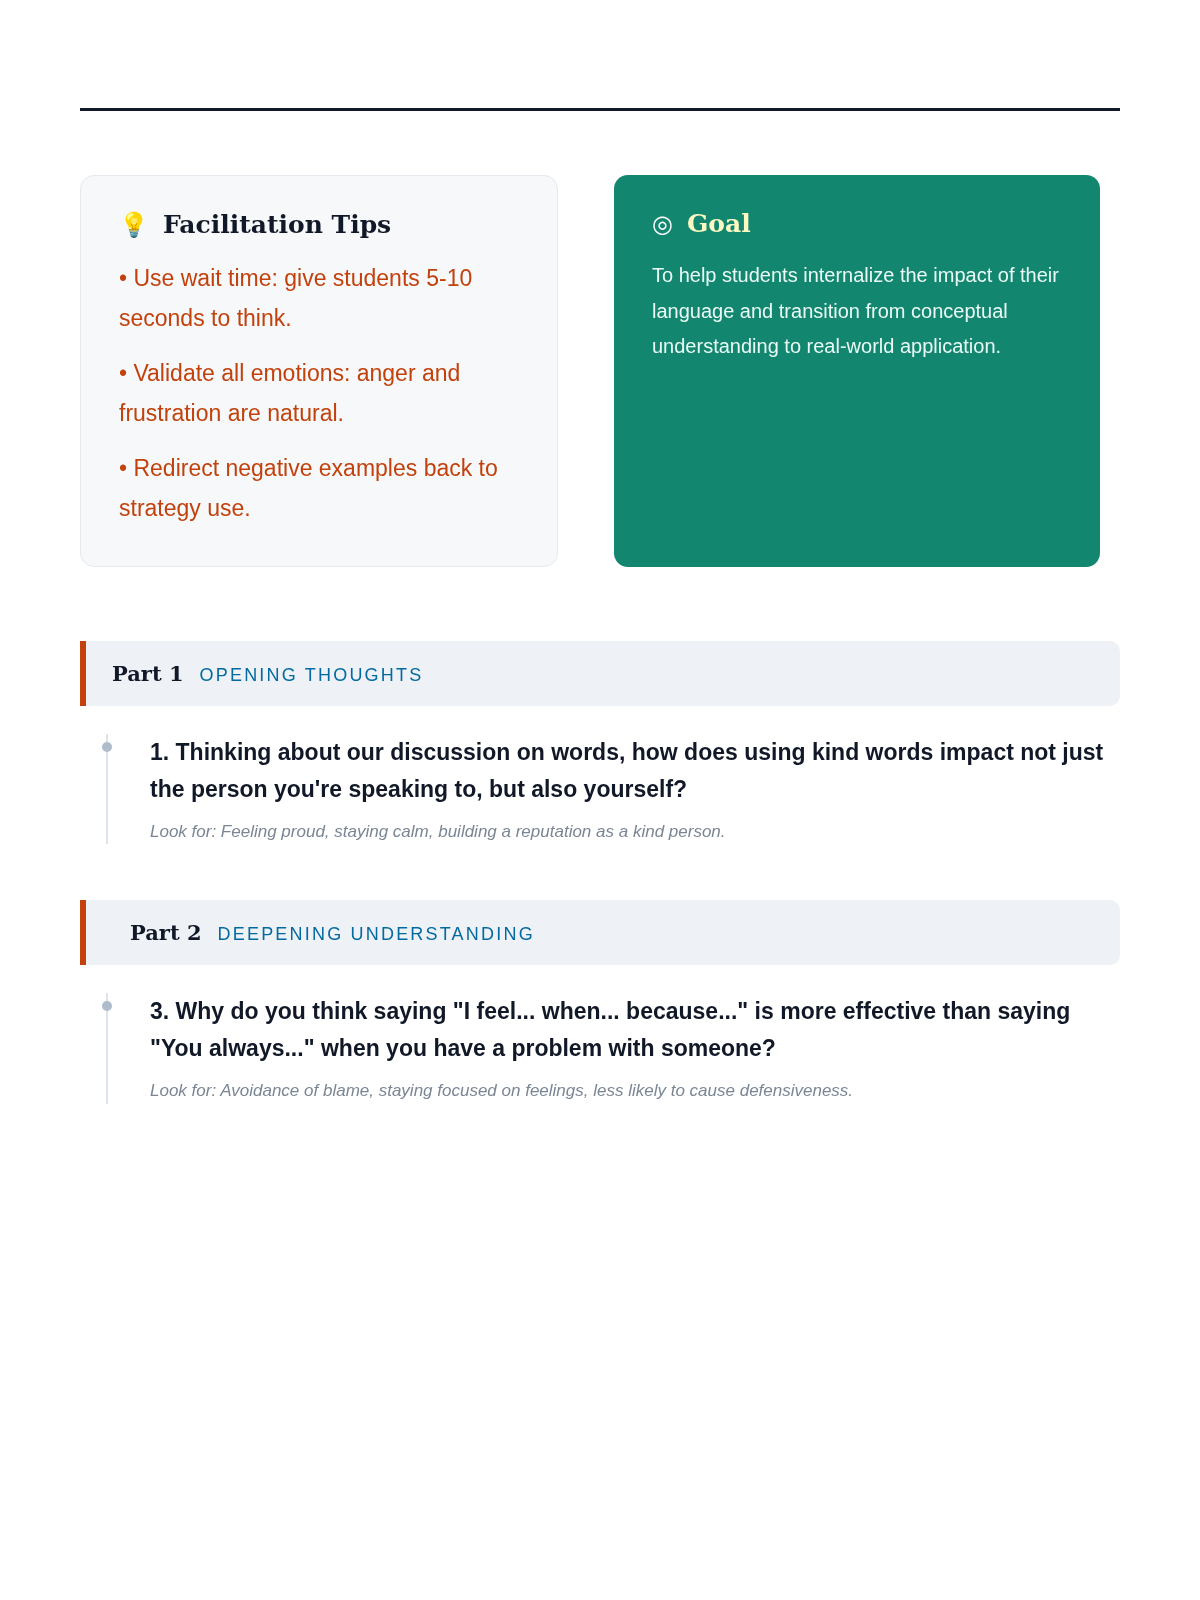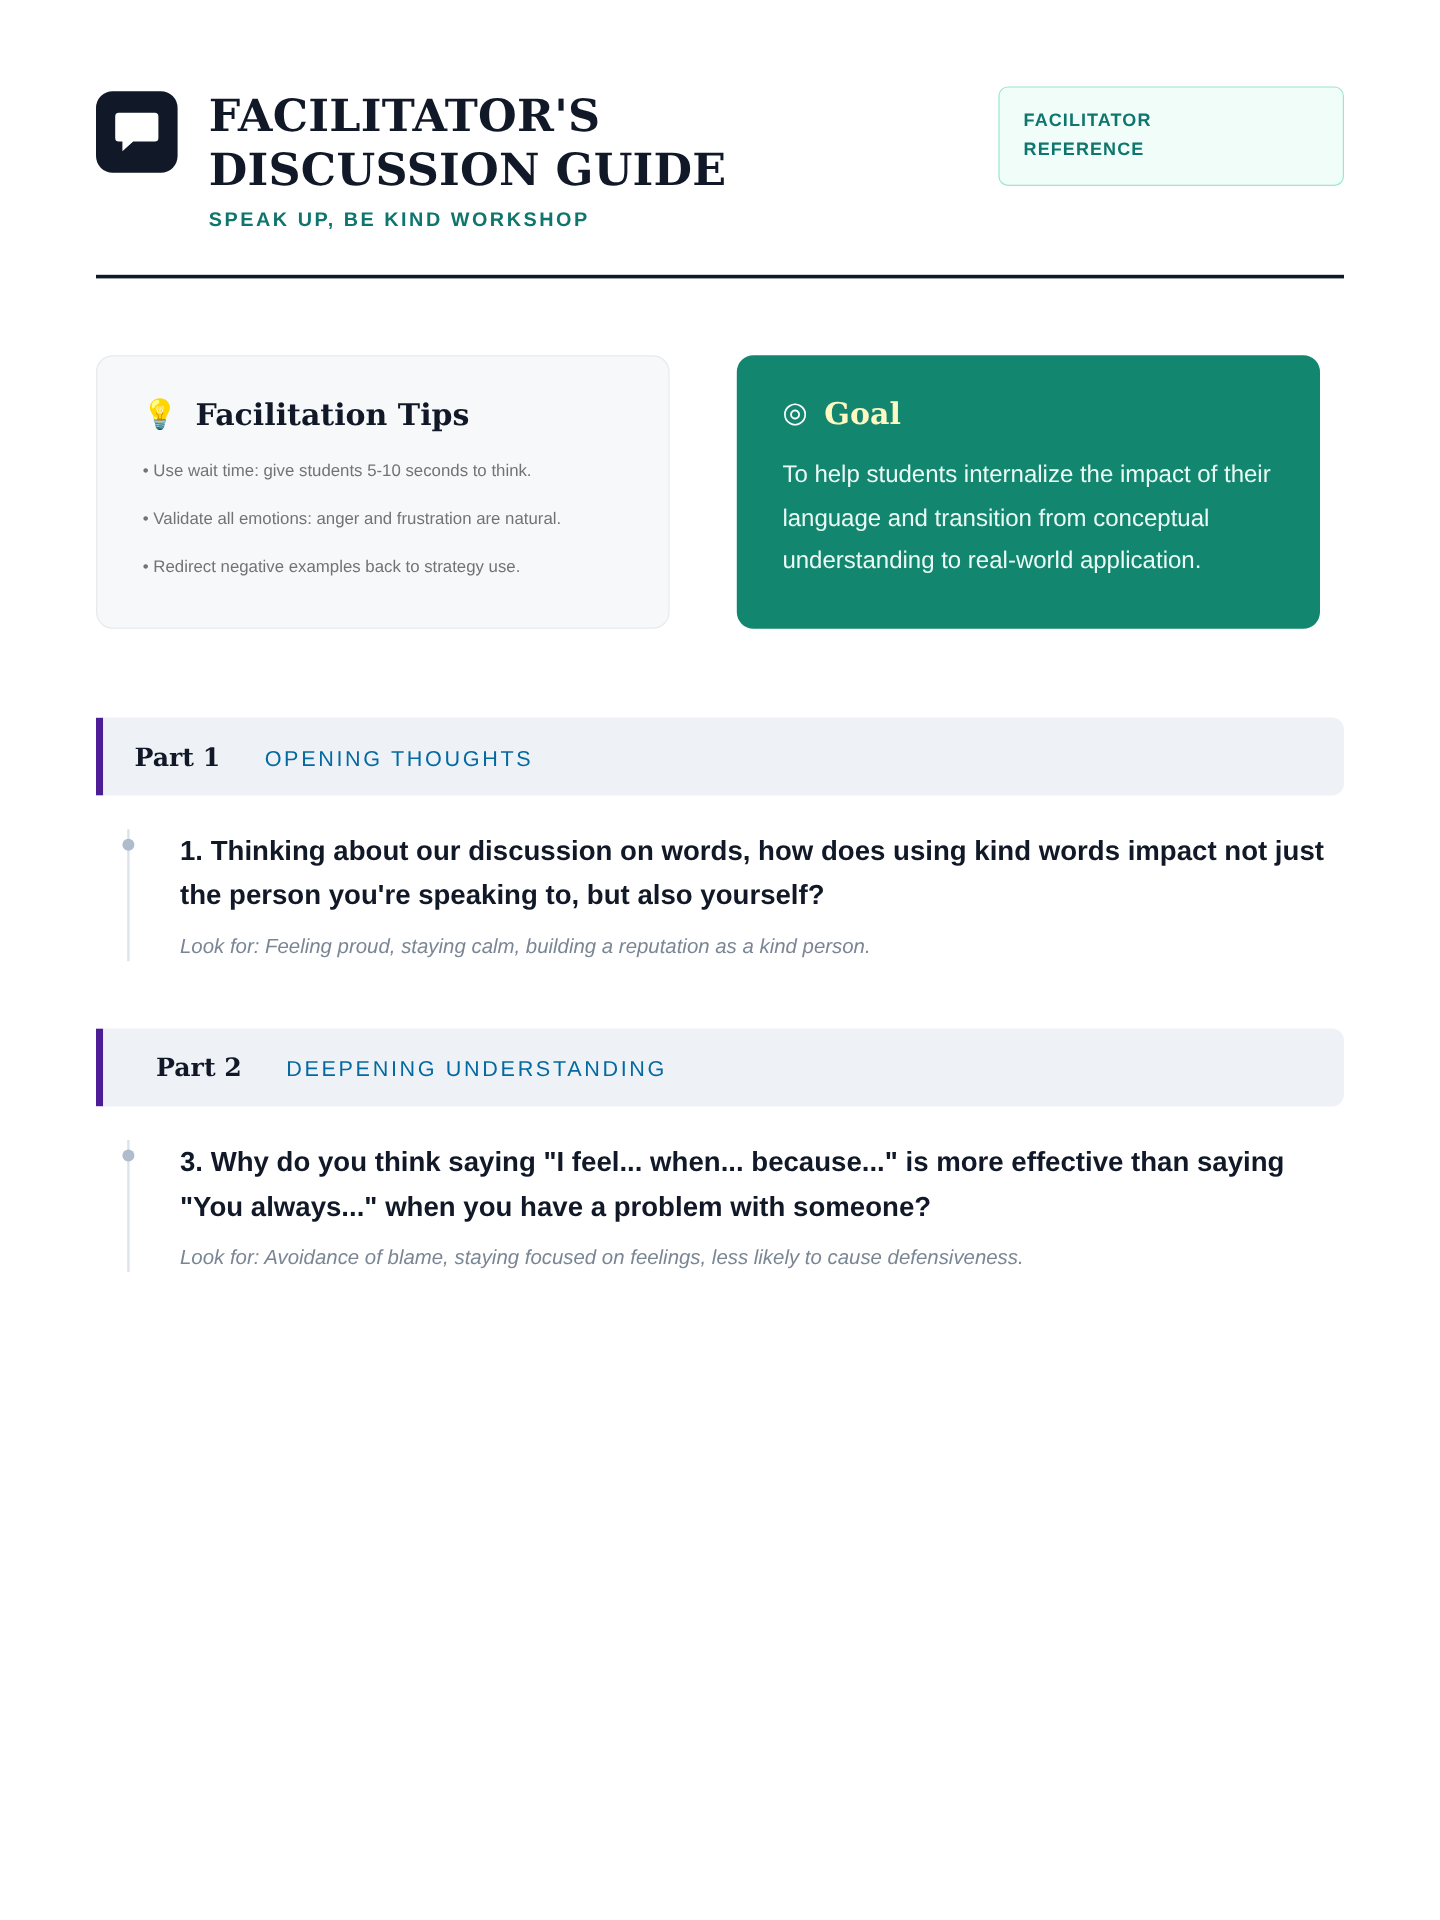--- a/index.html
+++ b/index.html
@@ -191,23 +191,6 @@
 
 <div class="page">
 
-  <div class="header">
-    <div class="header-left">
-      <div class="logo-badge">
-        <svg width="38" height="34" viewBox="0 0 38 34" aria-hidden="true">
-          <path d="M4 1h30a3 3 0 0 1 3 3v18a3 3 0 0 1-3 3H16l-9 8v-8H4a3 3 0 0 1-3-3V4a3 3 0 0 1 3-3z" fill="#ffffff"></path>
-        </svg>
-      </div>
-      <div class="title-block">
-        <div class="doc-title">FACILITATOR'S DISCUSSION GUIDE</div>
-        <div class="doc-subtitle">SPEAK UP, BE KIND WORKSHOP</div>
-      </div>
-    </div>
-    <div class="ref-chip">
-      <div class="chip-line">FACILITATOR</div>
-      <div class="chip-line">REFERENCE</div>
-    </div>
-  </div>
   <div class="rule"></div>
 
   <div class="cards">

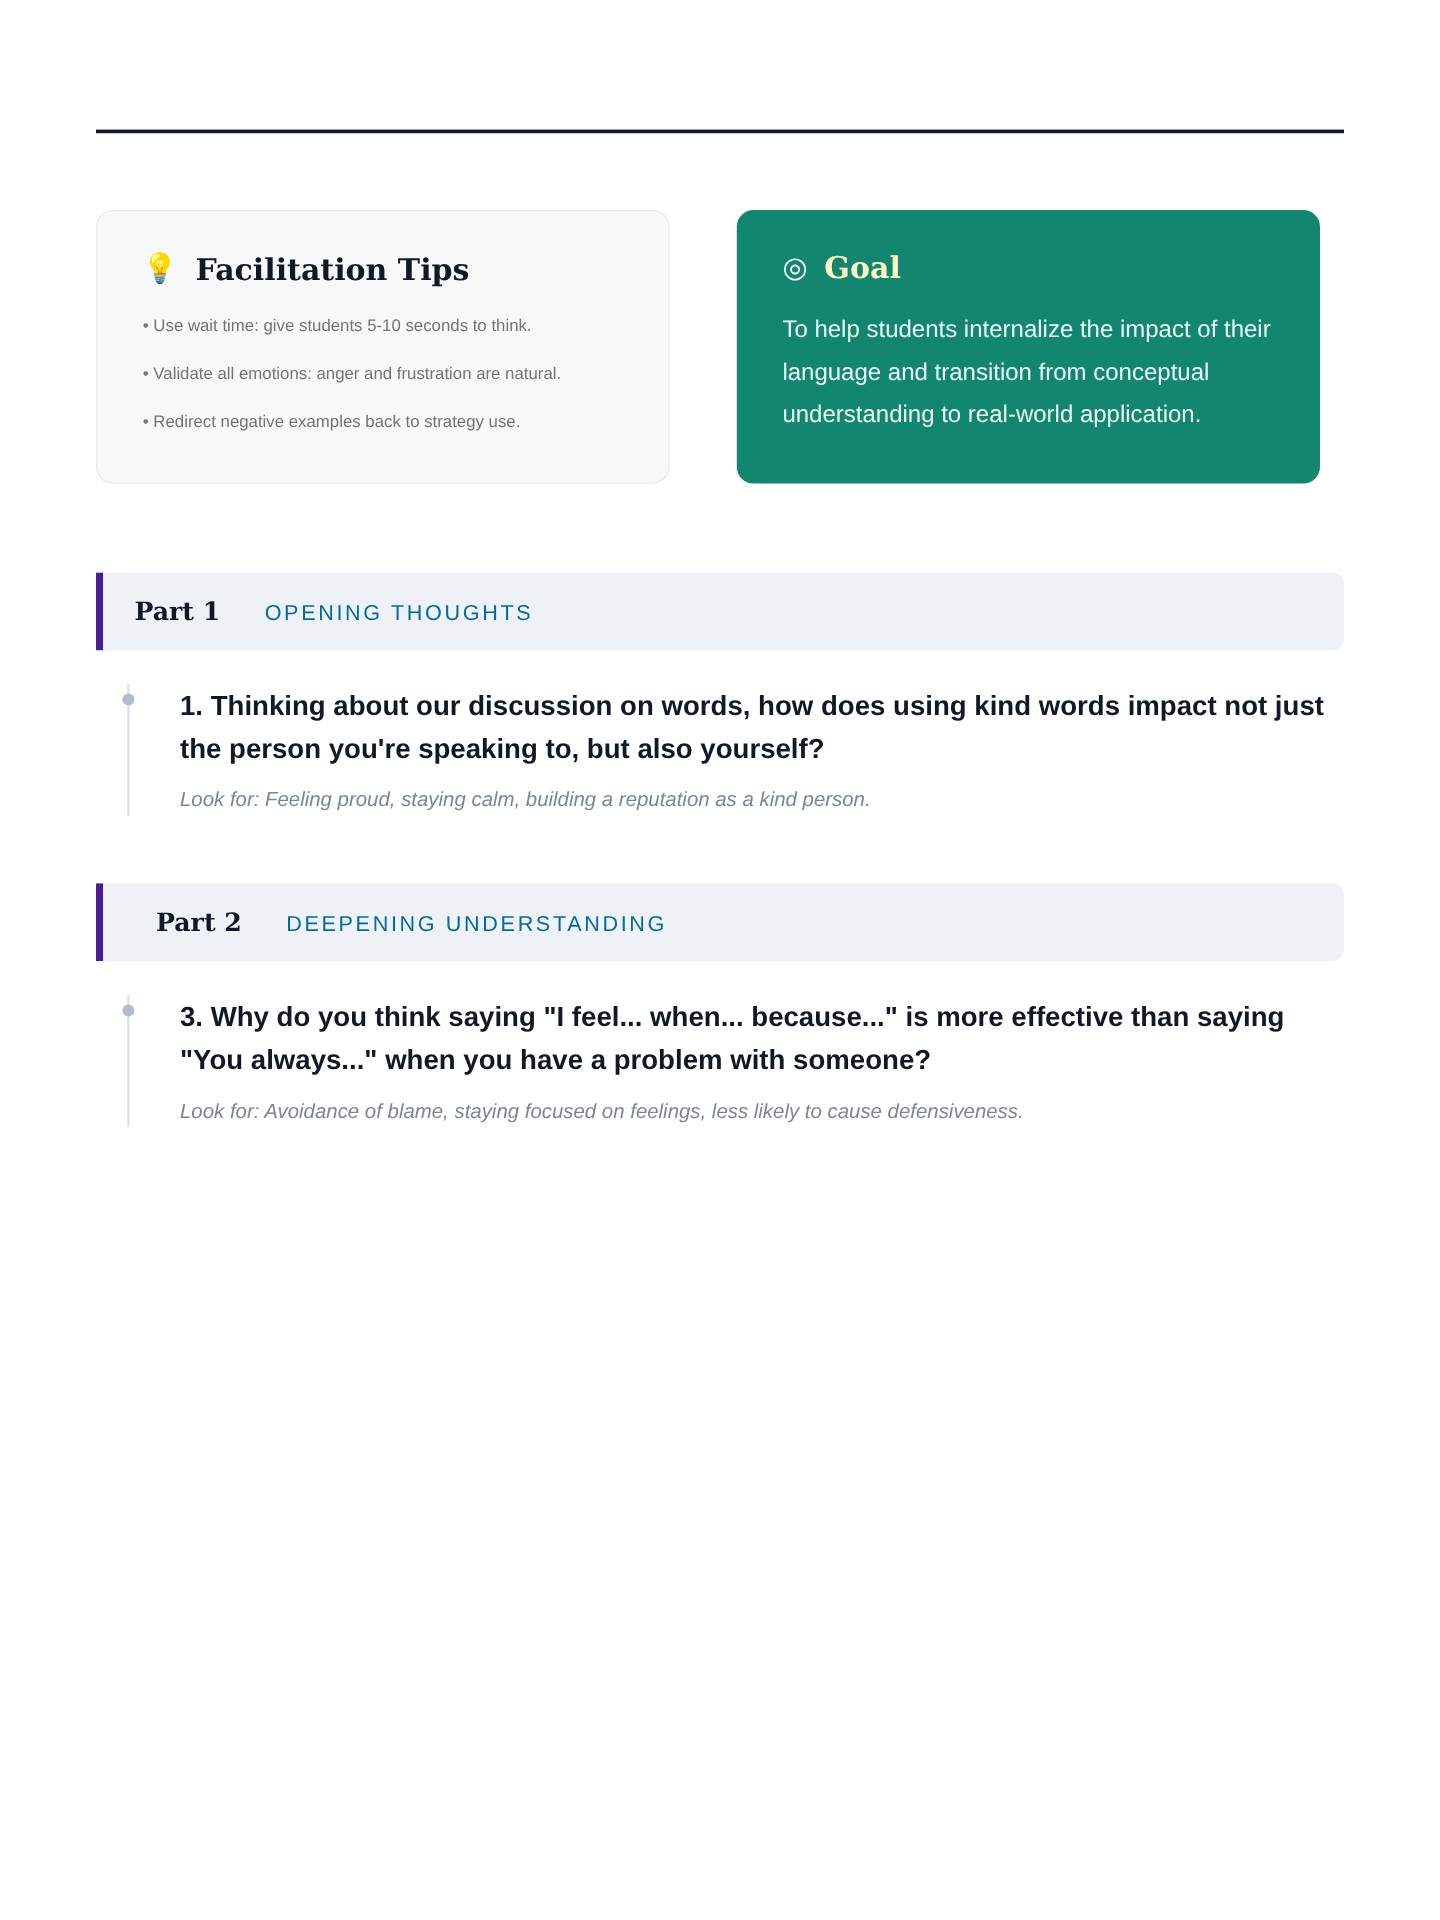--- a/index.html
+++ b/index.html
@@ -117,9 +117,9 @@
   }
   .card-goal .card-head h3 { color: #fef9c3; }
   .tip-line {
-    font-size: 14px;
+    font-size: 23px;
     line-height: 1.72;
-    color: #737373;
+    color: #c2410c;
     margin-bottom: 16px;
   }
   .tip-line:last-child { margin-bottom: 0; }

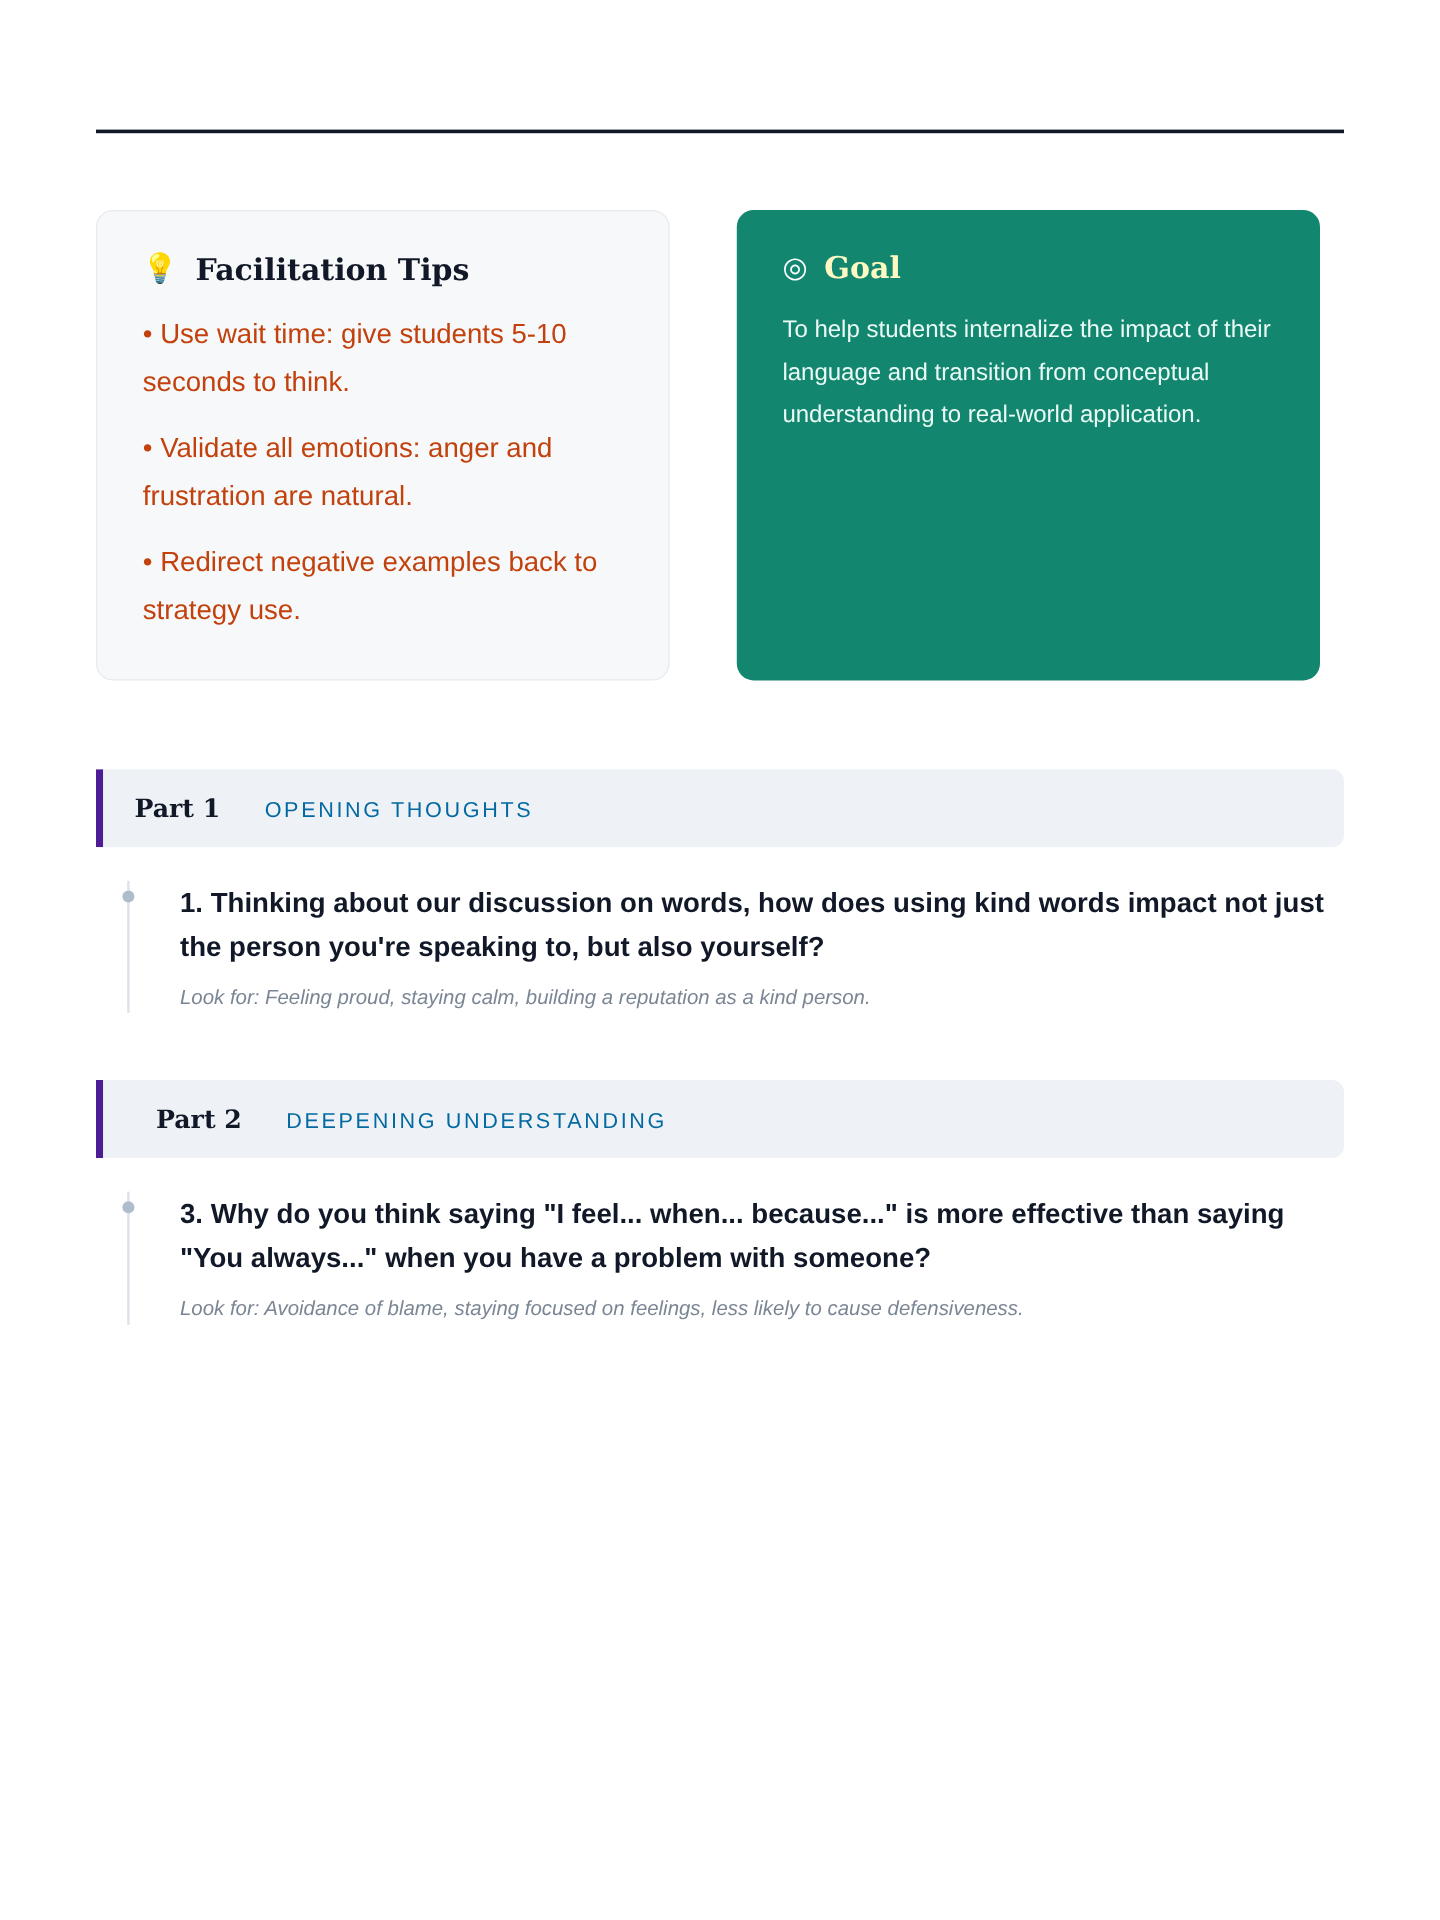--- a/index.html
+++ b/index.html
@@ -132,12 +132,12 @@
   
   .part-bar {
     background: #eef2f7;
-    border-left: 6px solid #4c1d95;
+    border-left: 6px solid #c2410c;
     border-radius: 0 10px 10px 0;
     padding: 20px 26px;
     display: flex;
     align-items: baseline;
-    gap: 37px;
+    gap: 16px;
     margin-top: 74px;
   }
   .part-bar.tight { margin-top: 56px; padding-left: 44px; }

